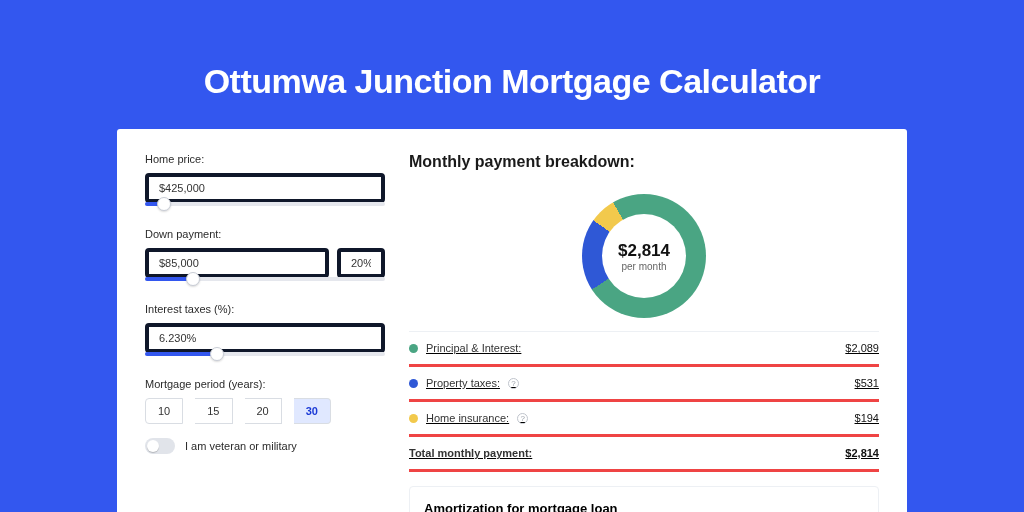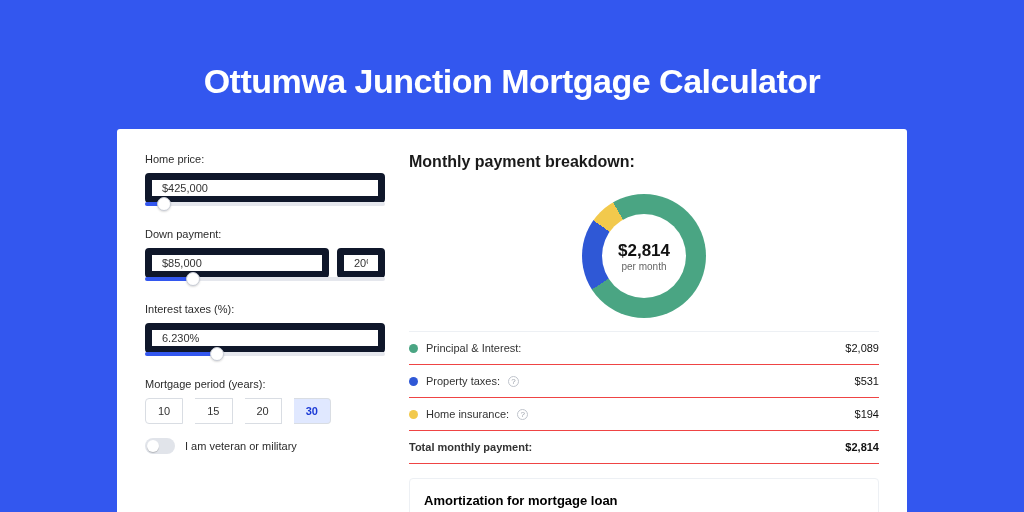--- a/index.html
+++ b/index.html
@@ -35,7 +35,7 @@
   .field-label { font-size: 11px; color: #2b2b2b; margin-bottom: 8px; }
   .input {
     width: 100%;
-    border: 7px solid #0f172a;
+    border: 4px solid #0f172a;
     border-radius: 4px;
     height: 30px;
     padding: 0 10px;

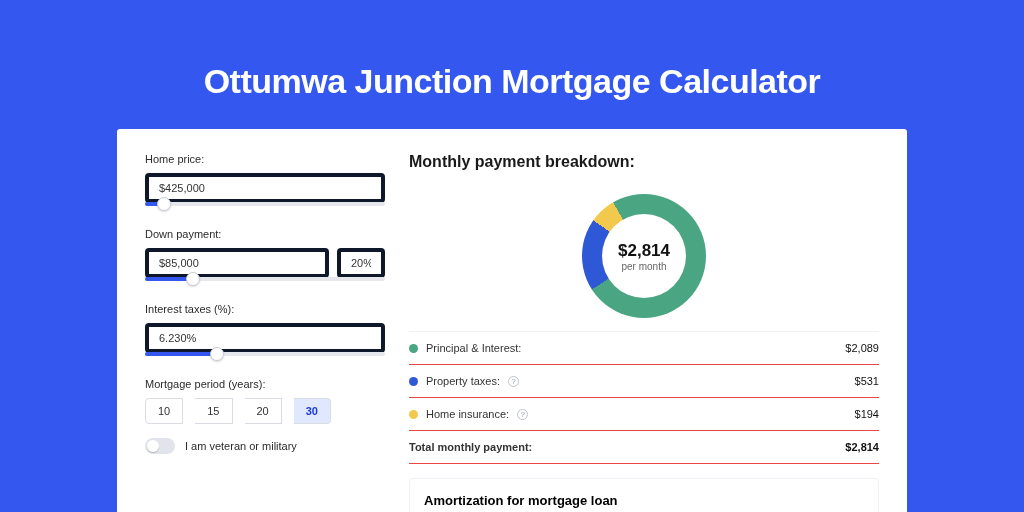--- a/index.html
+++ b/index.html
@@ -94,7 +94,7 @@
   .legend { border-top: 1px solid #edf0f4; }
   .legend-row {
     display: flex; align-items: flex-start; justify-content: space-between;
-    padding: 10px 0; border-bottom: 1px solid #ef4444; font-size: 11px;
+    padding: 10px 0; border-bottom: 3px solid #ef4444; font-size: 11px; text-decoration: underline;
   }
   .legend-left { display: flex; align-items: center; gap: 8px; color: #333; }
   .dot { width: 9px; height: 9px; border-radius: 50%; display: inline-block; }

